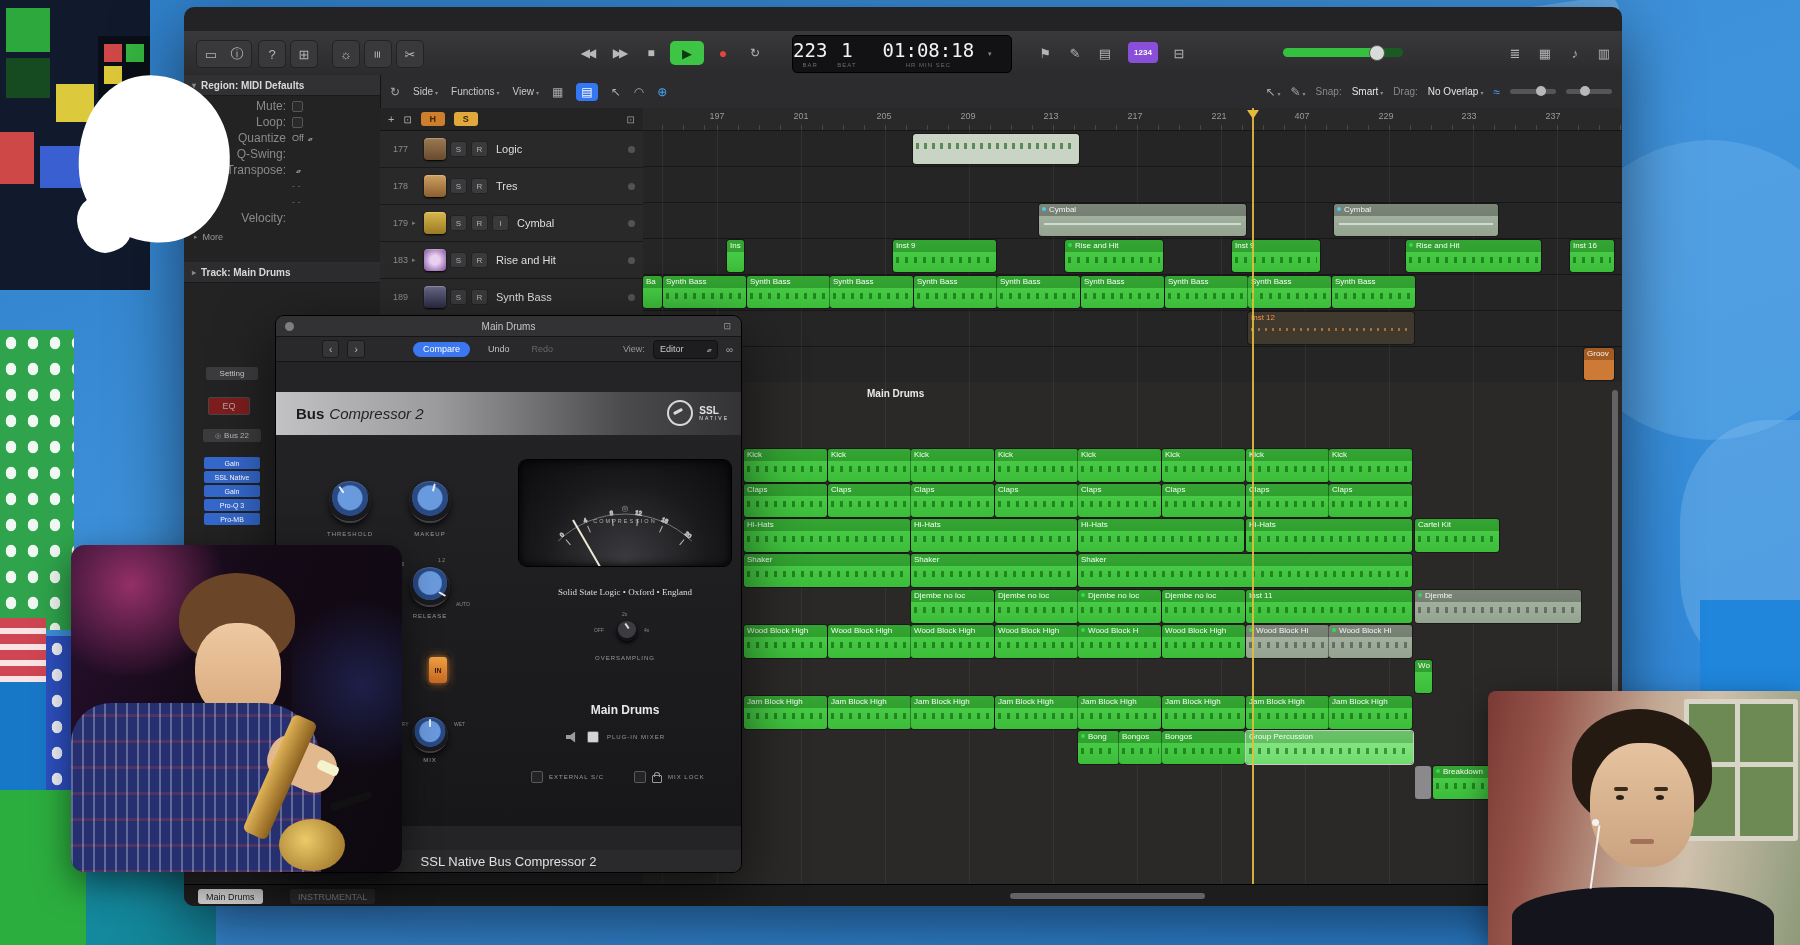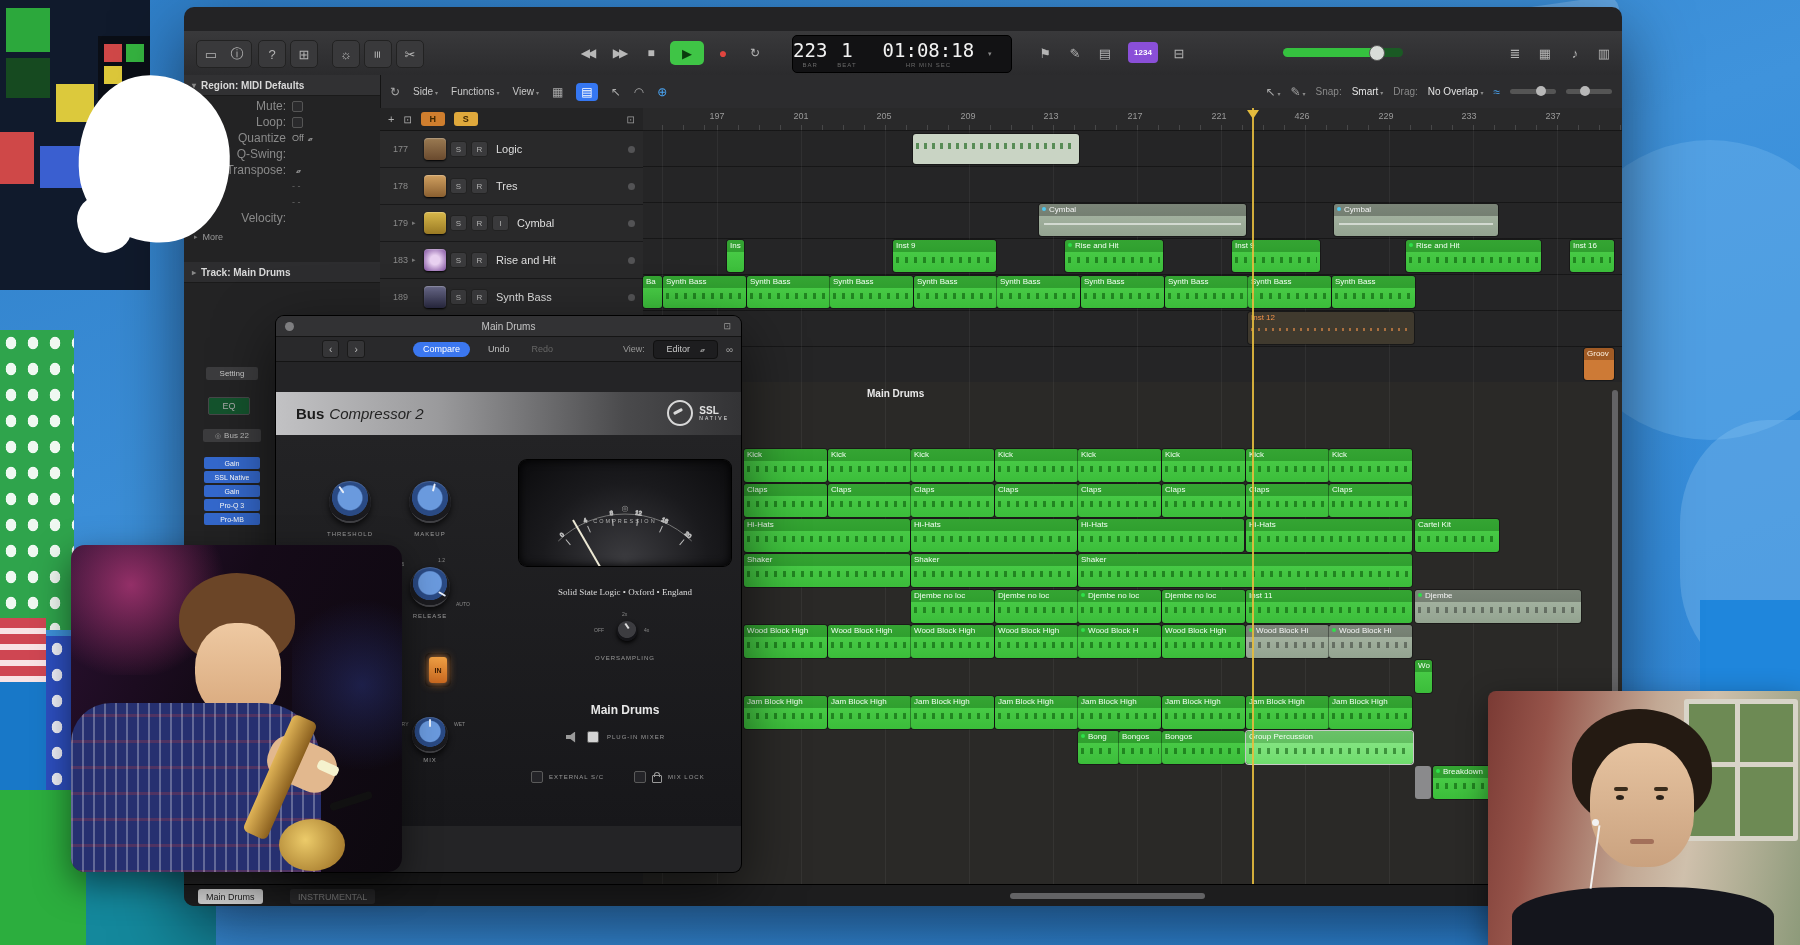--- a/index.html
+++ b/index.html
@@ -404,7 +404,7 @@
       <span class="tick" style="left:408px">213</span>
       <span class="tick" style="left:492px">217</span>
       <span class="tick" style="left:576px">221</span>
-      <span class="tick" style="left:659px">426</span>
+      <span class="tick" style="left:659px">407</span>
       <span class="tick" style="left:743px">229</span>
       <span class="tick" style="left:826px">233</span>
       <span class="tick" style="left:910px">237</span>

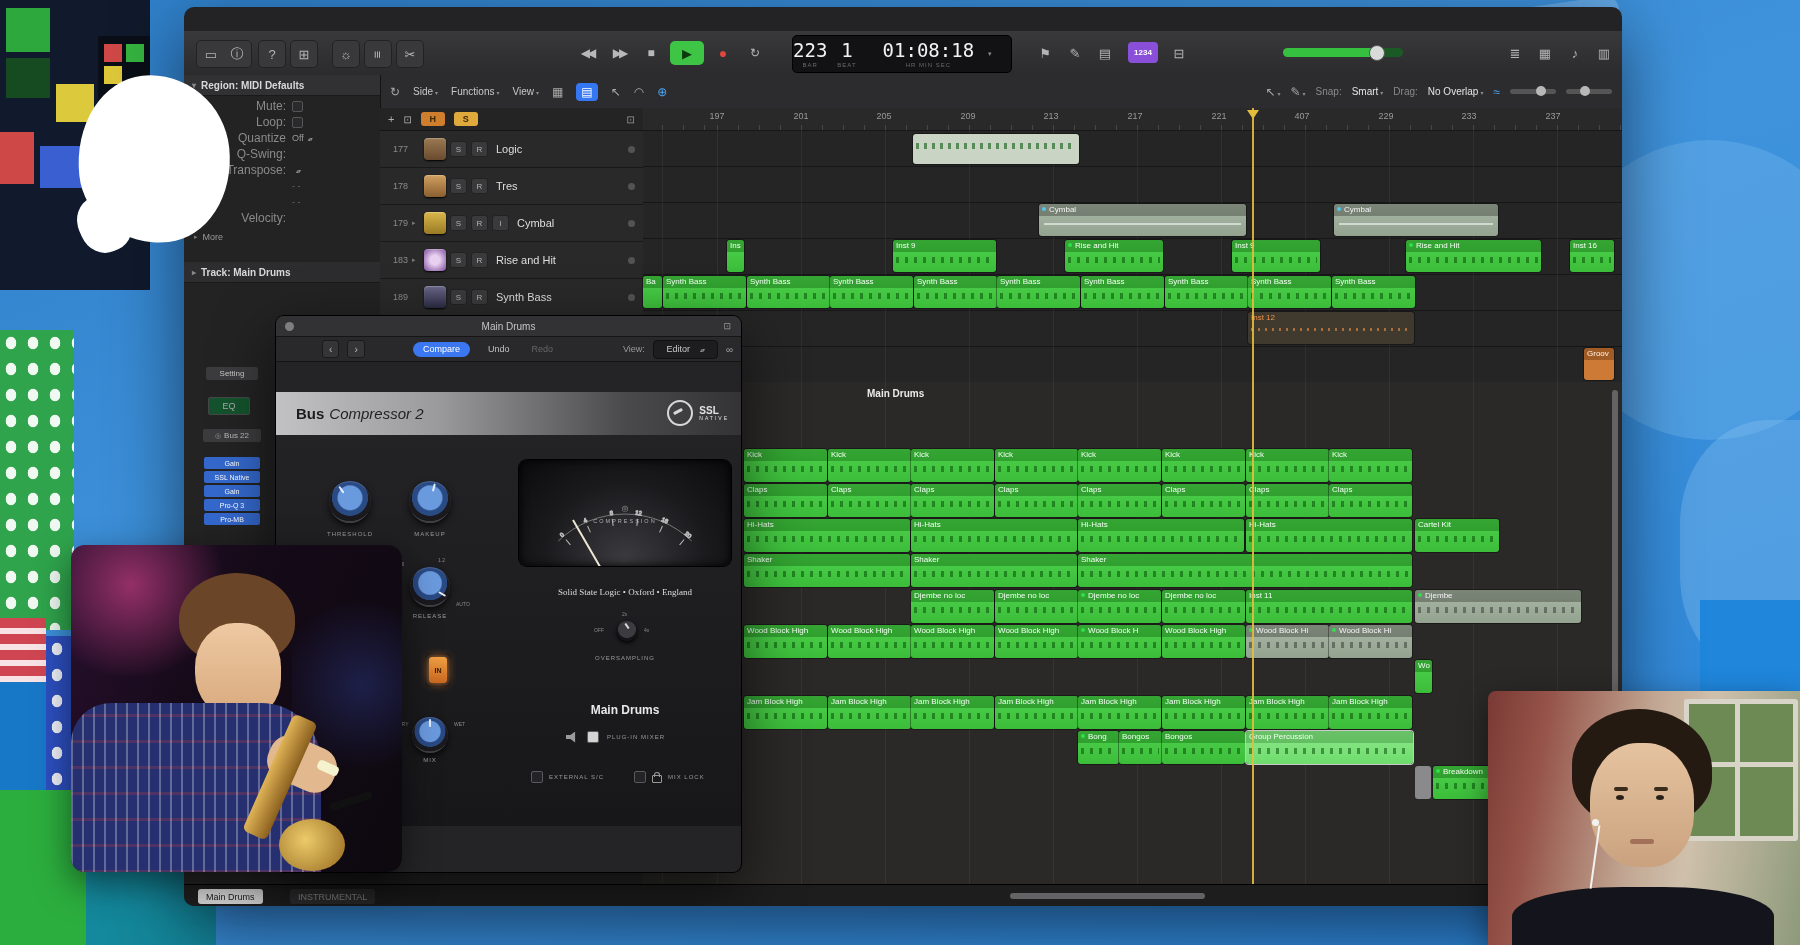--- a/index.html
+++ b/index.html
@@ -739,7 +739,7 @@
         <span class="ptext" style="margin-left:10px">Undo</span>
         <span class="ptext dim" style="margin-left:14px">Redo</span>
         <span class="plab2" style="margin-left:62px">View:</span>
-        <span class="pdd" style="width:56px;justify-content:center">
+        <span class="pdd" style="width:56px;justify-content:space-between">
             <span style="color:#c8c8c8">Editor</span>
             <span class="stp">▴▾</span>
           </span>

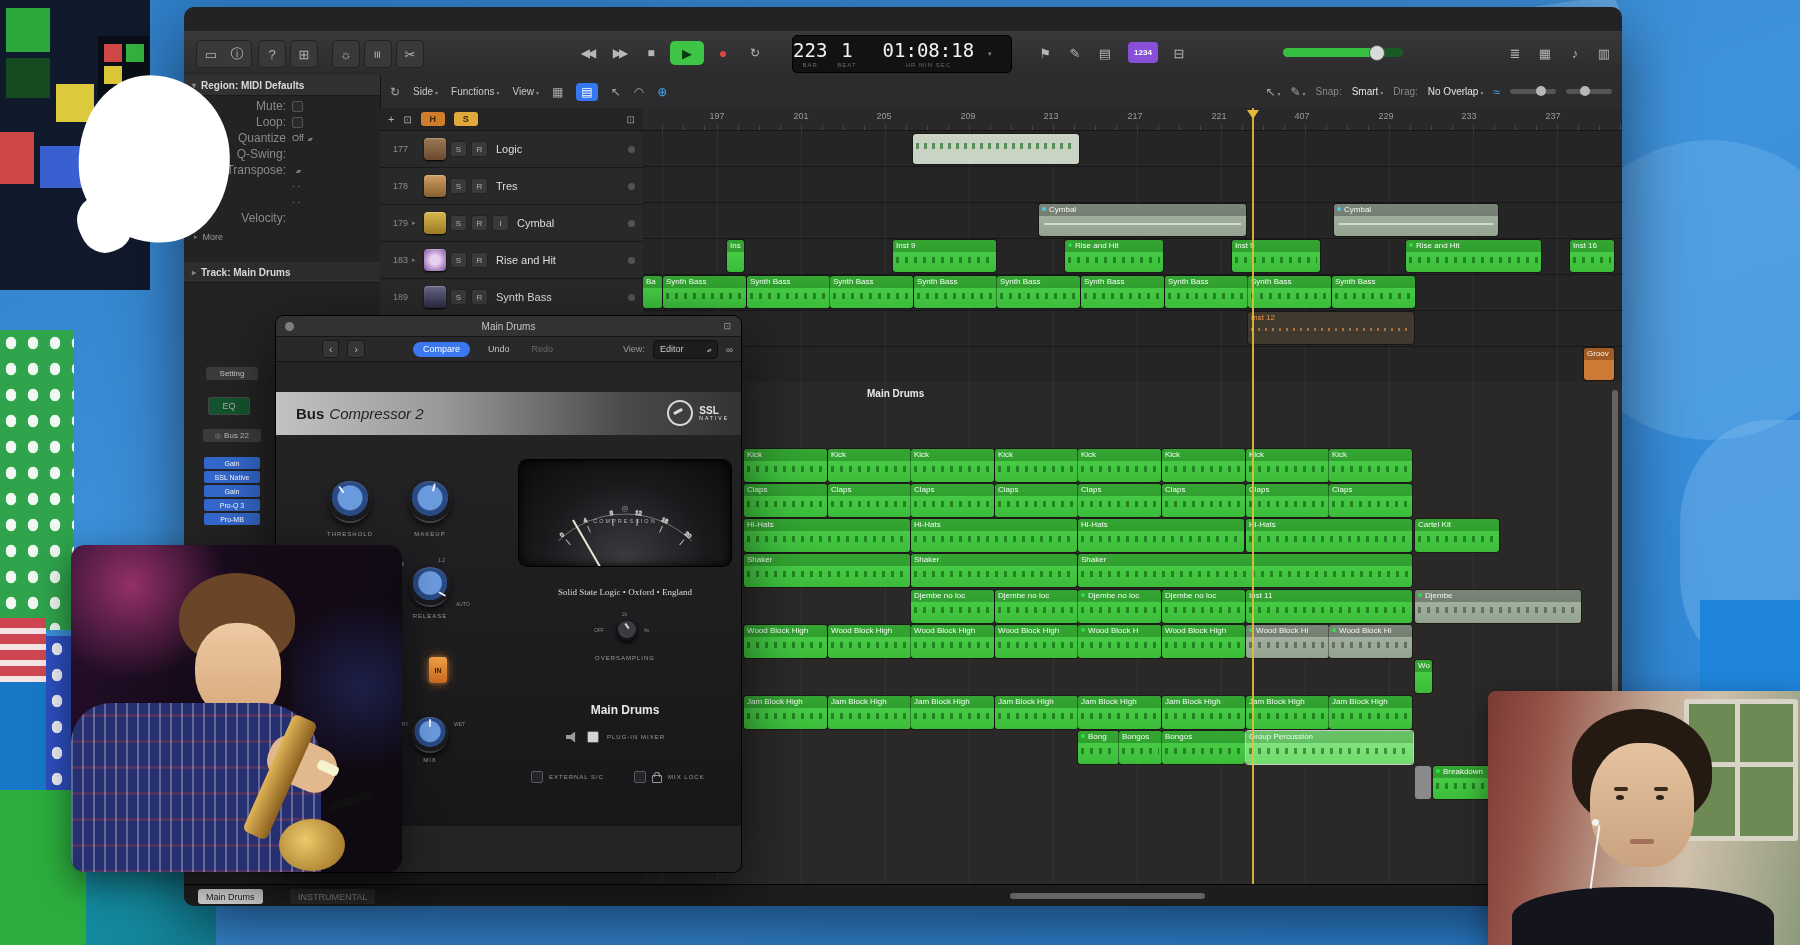--- a/index.html
+++ b/index.html
@@ -328,7 +328,7 @@
         <span>Track: Main Drums</span>
       </div>
       <div class="slot" style="left:22px;top:292px;width:52px;height:13px;background:#3c3c3e;color:#c8c8c8;font-size:8px">Setting</div>
-      <div class="slot" style="left:24px;top:322px;width:40px;height:16px;background:#14532d;border:1px solid #474749;color:#aaa;font-size:9px">EQ</div>
+      <div class="slot" style="left:24px;top:322px;width:40px;height:16px;background:#7f1d1d;border:1px solid #474749;color:#aaa;font-size:9px">EQ</div>
       <div class="slot" style="left:19px;top:354px;width:58px;height:13px;background:#3c3c3e;color:#bbb;font-size:8px;gap:3px">
           <span style="font-size:7px;color:#999">◎</span>
           <span>Bus 22</span>

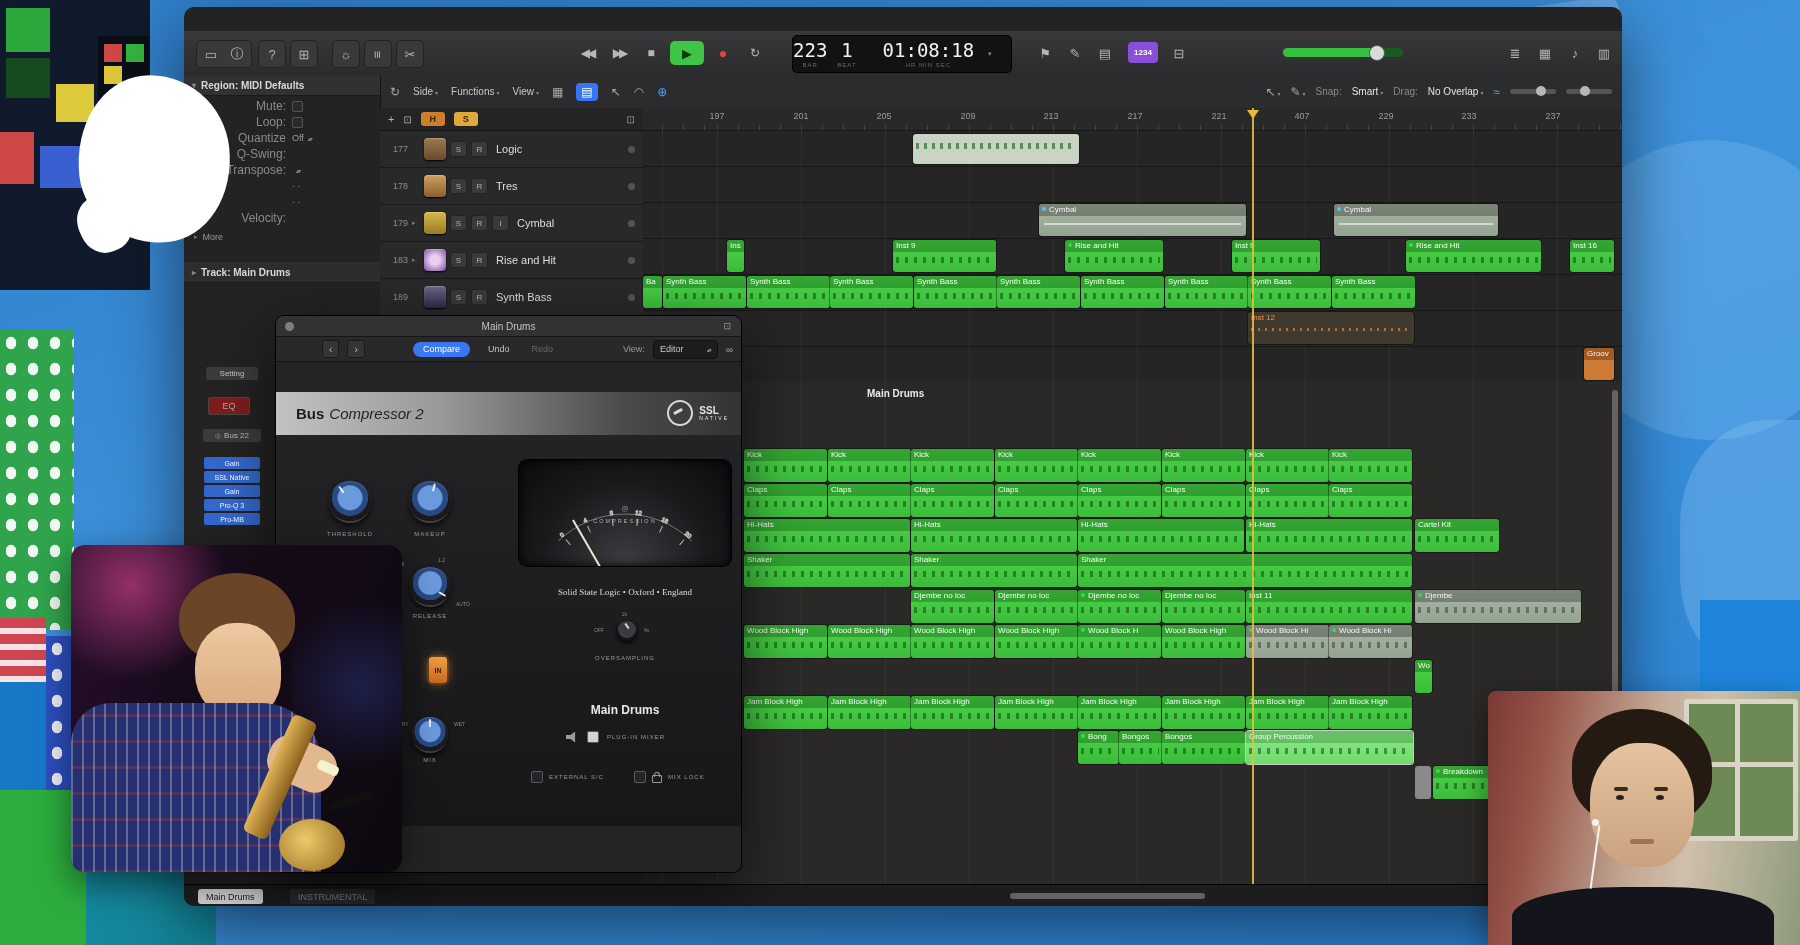--- a/index.html
+++ b/index.html
@@ -848,6 +848,7 @@
         </div>
       </div>
 
+      <div class="pfoot">SSL Native Bus Compressor 2</div>
     </div>
   </div>
 

